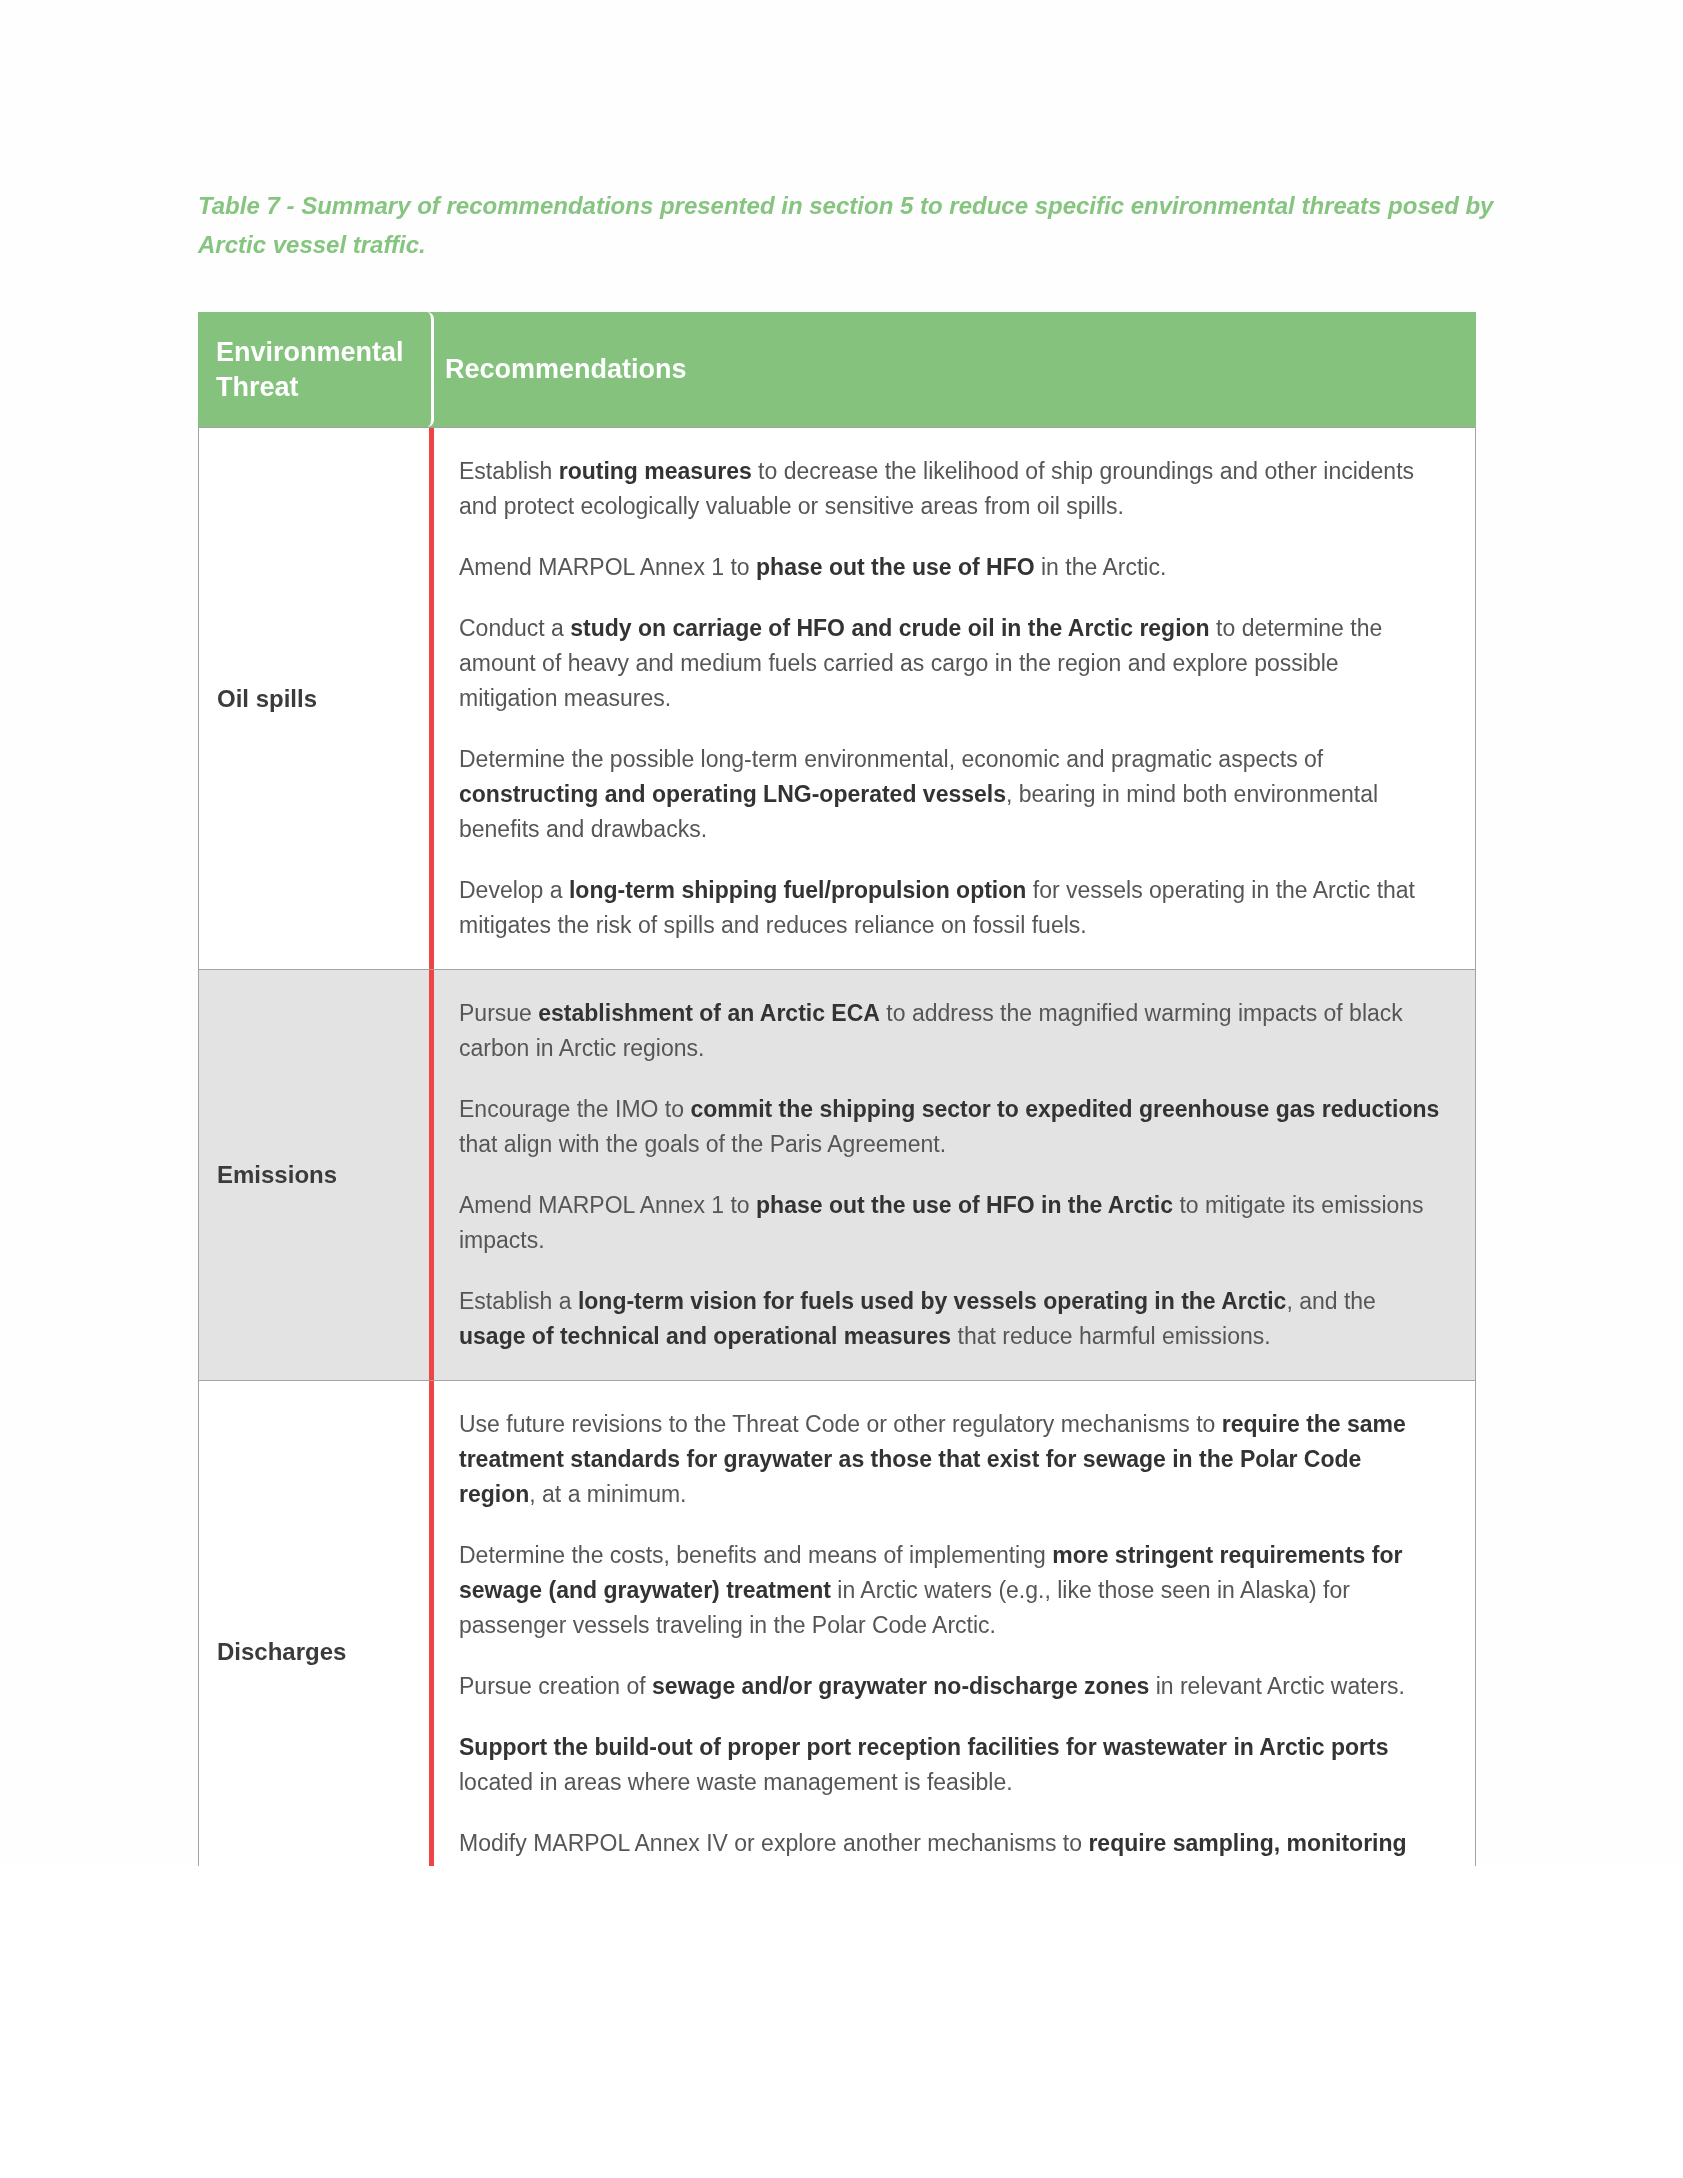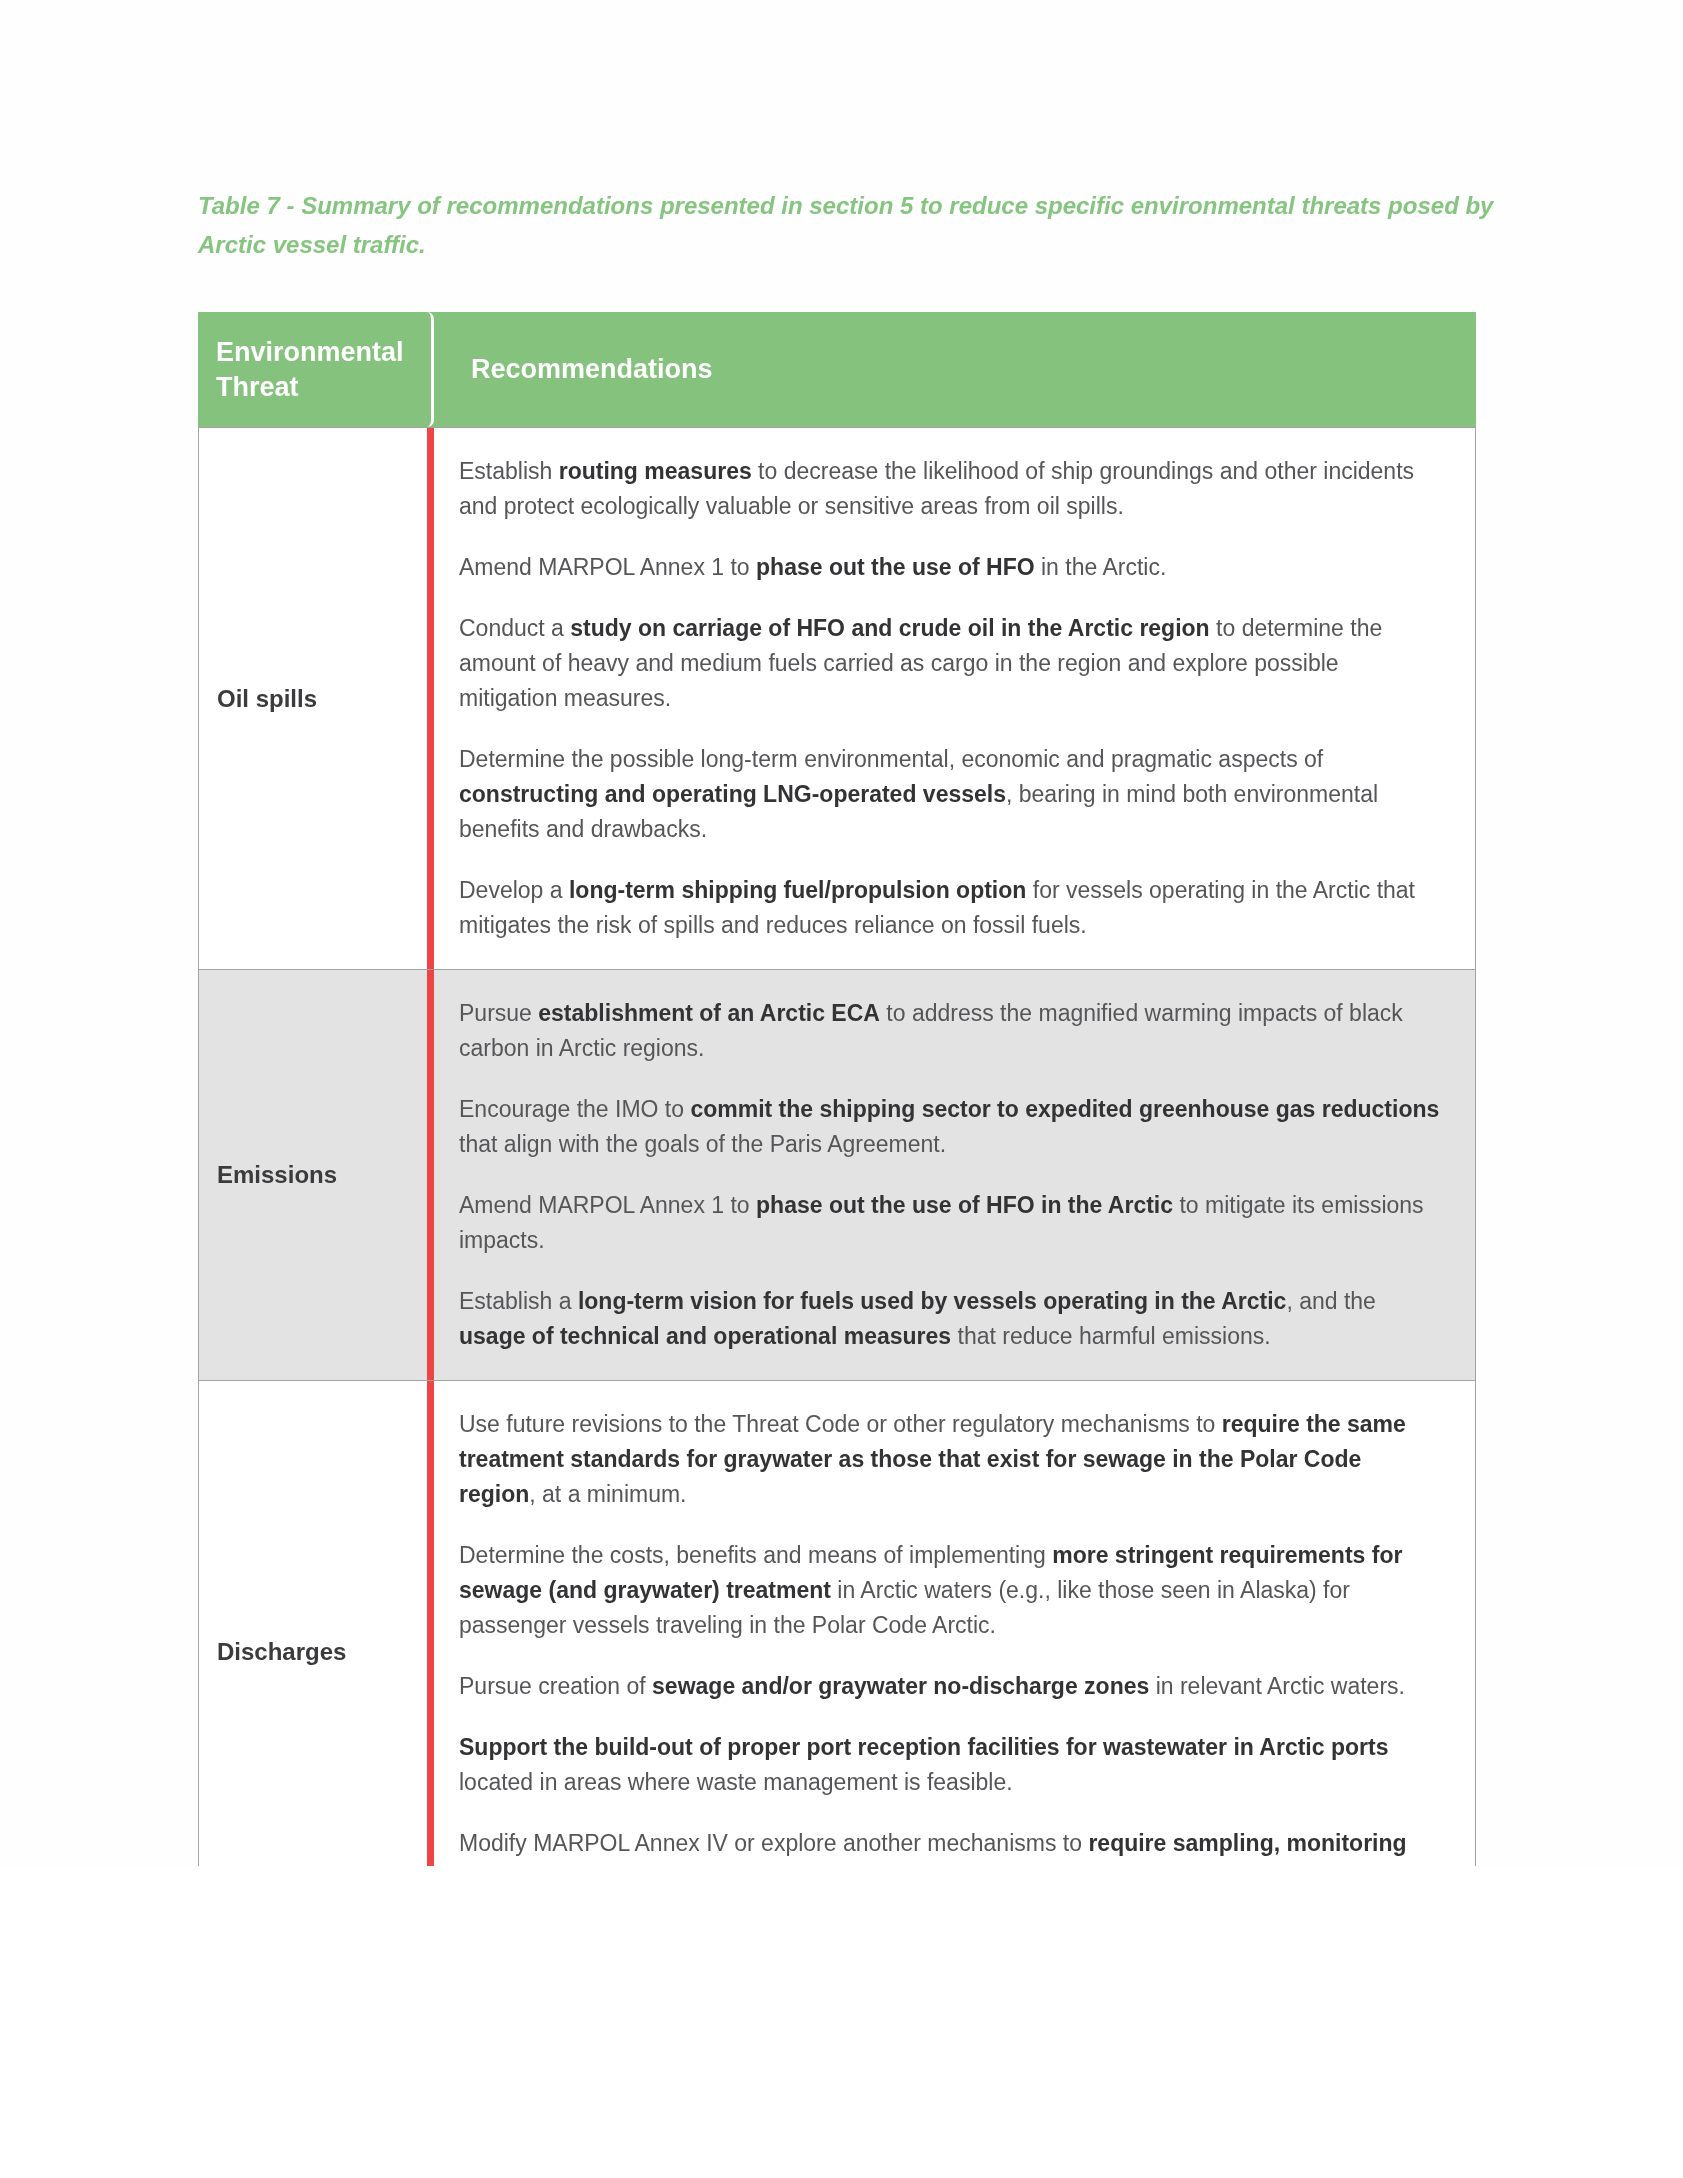--- a/index.html
+++ b/index.html
@@ -22,7 +22,7 @@
          font-size:27px;line-height:35px;min-height:115px;box-sizing:border-box;}
   .th{display:flex;align-items:center;box-sizing:border-box;padding:18px 18px;}
   .th1{width:236px;border-right:3px solid #ffffff;border-radius:7px;}
-  .th2{flex:1;padding-left:37px;text-align:center;}
+  .th2{flex:1;padding-left:11px;text-align:center;}
   .tbody{border:1px solid #a3a3a3;border-top:1px solid #a3a3a3;}
   .trow{display:flex;box-sizing:border-box;background:#ffffff;}
   .trow + .trow{border-top:1px solid #a3a3a3;}

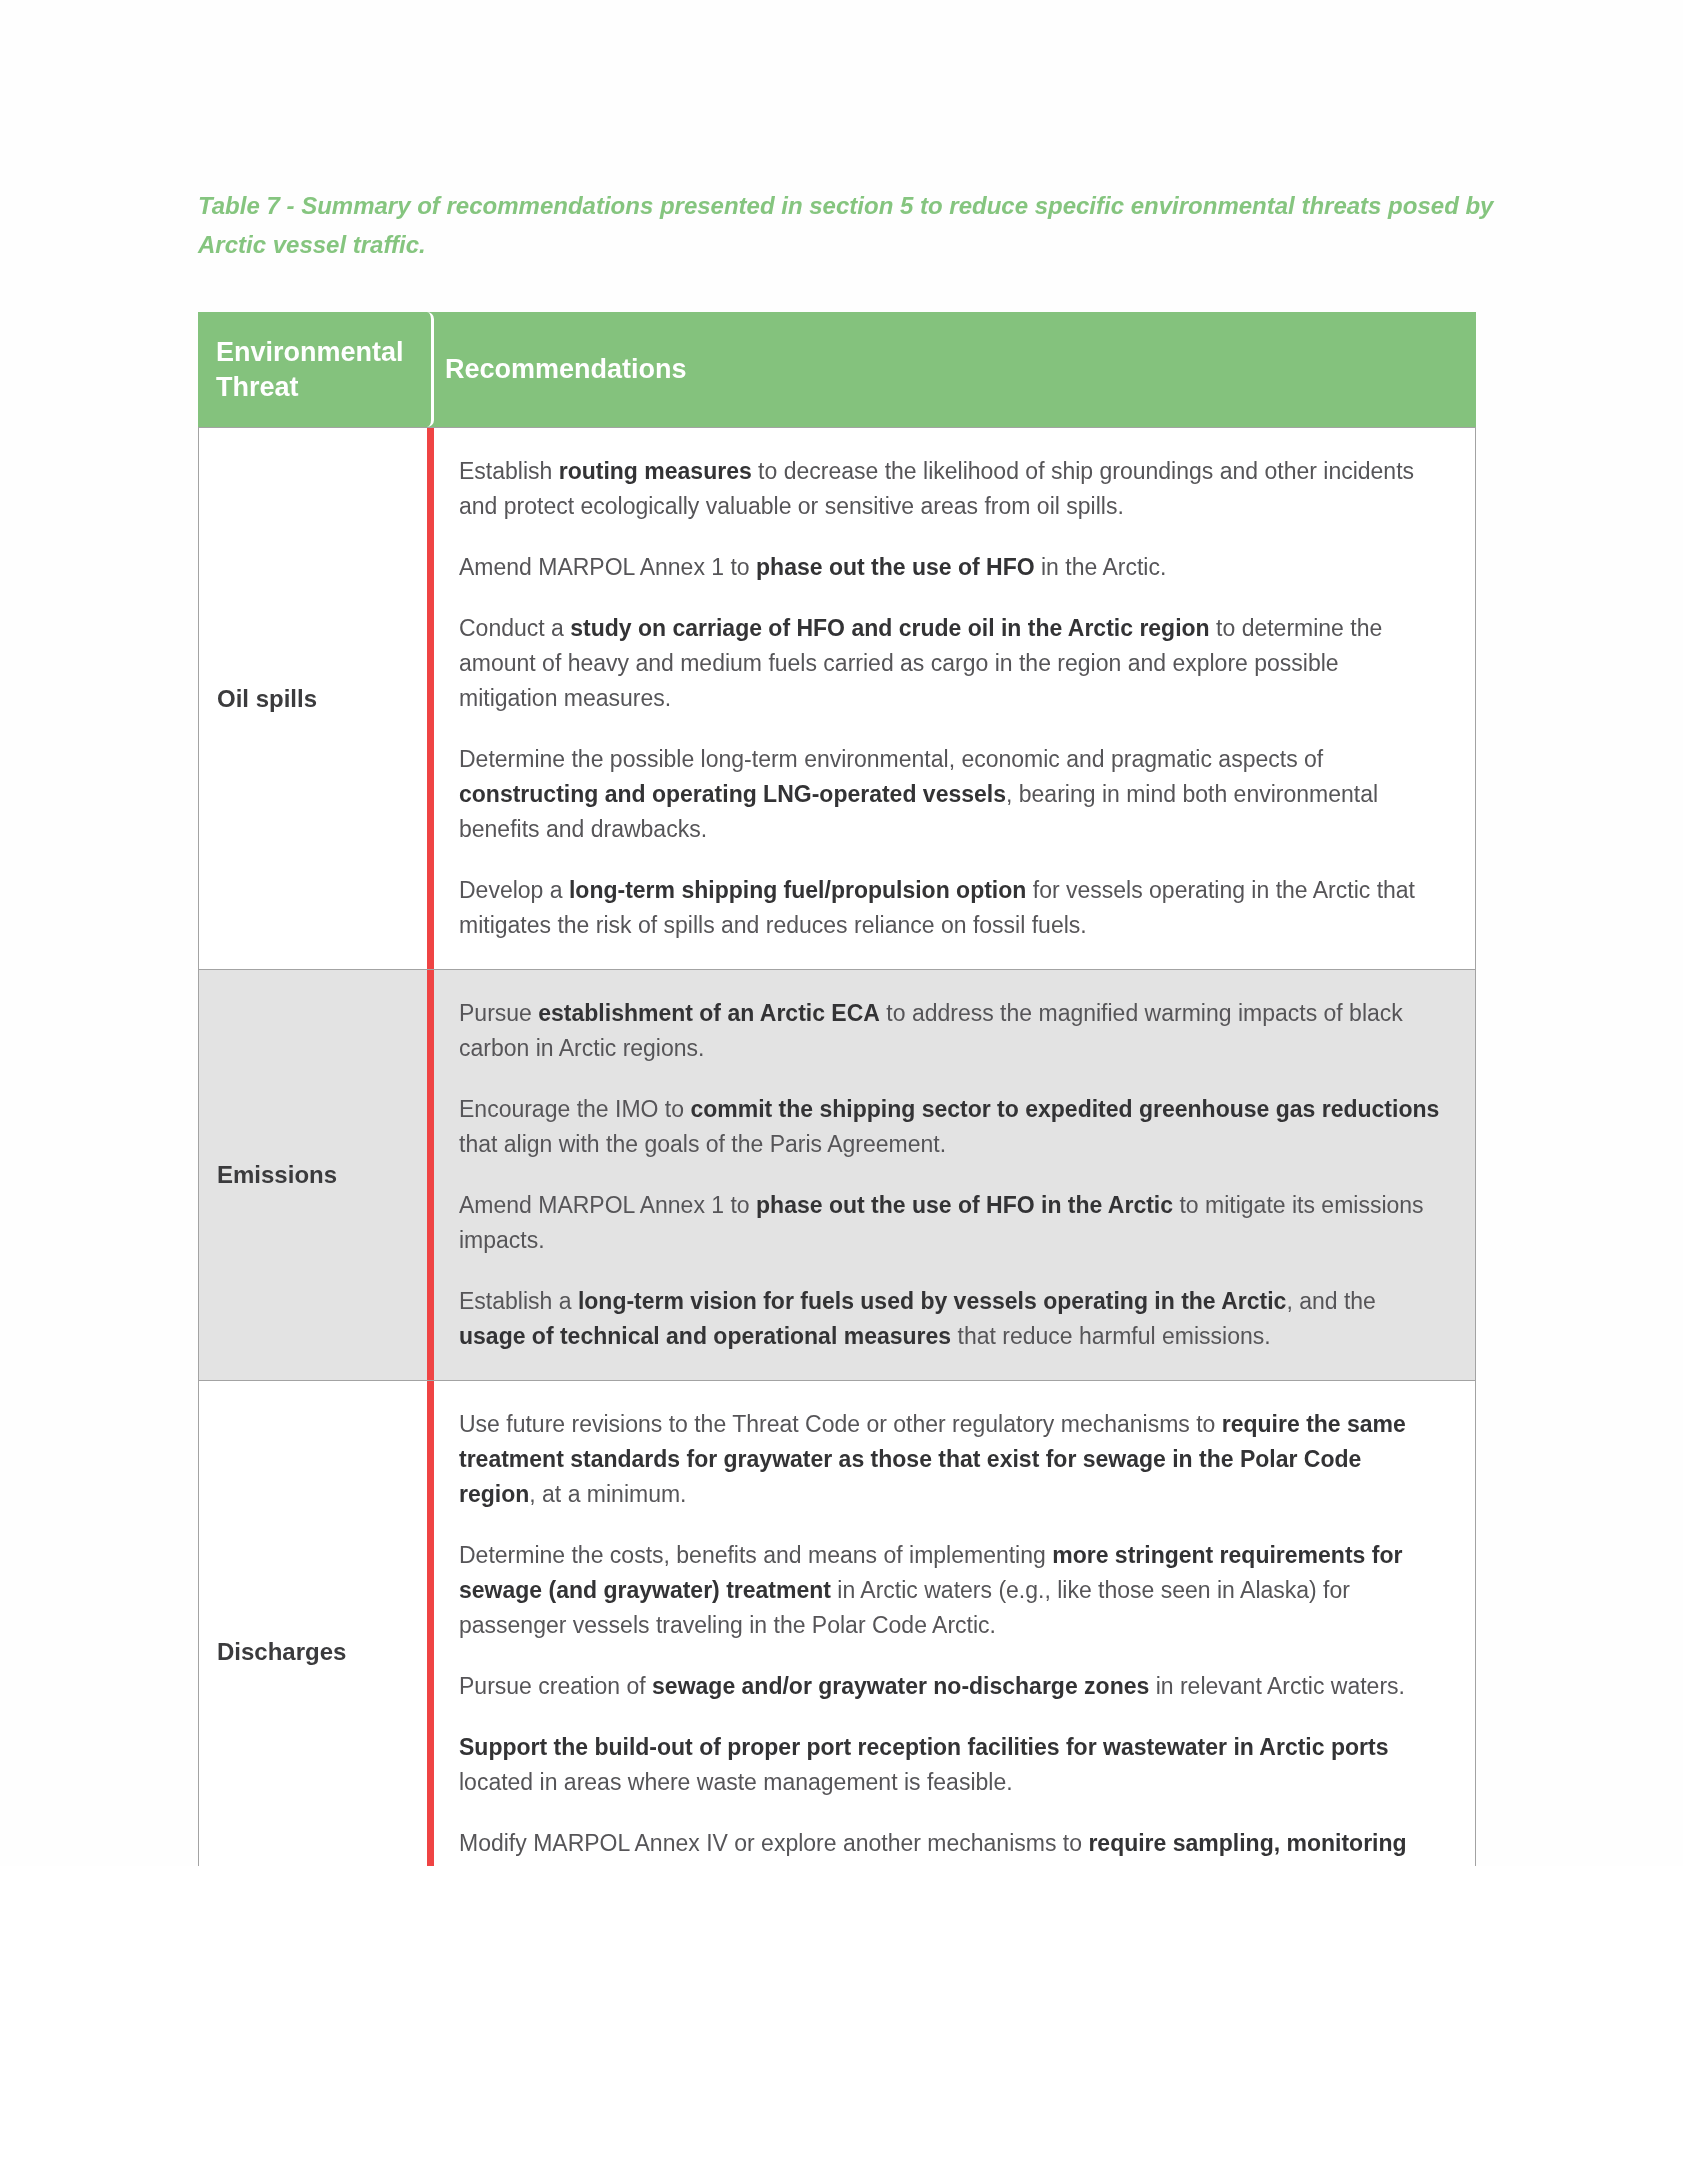--- a/index.html
+++ b/index.html
@@ -31,7 +31,7 @@
   .trow.r1{min-height:386px;}
   .trow.r2{min-height:514px;}
   .cell-threat{
-    width:235px;box-sizing:border-box;border-right:7px solid #ef4444;
+    width:235px;box-sizing:border-box;border-right:5px solid #ef4444;
     display:flex;align-items:center;padding-left:18px;
     font-weight:bold;font-size:24px;color:#3b3b3d;
   }

